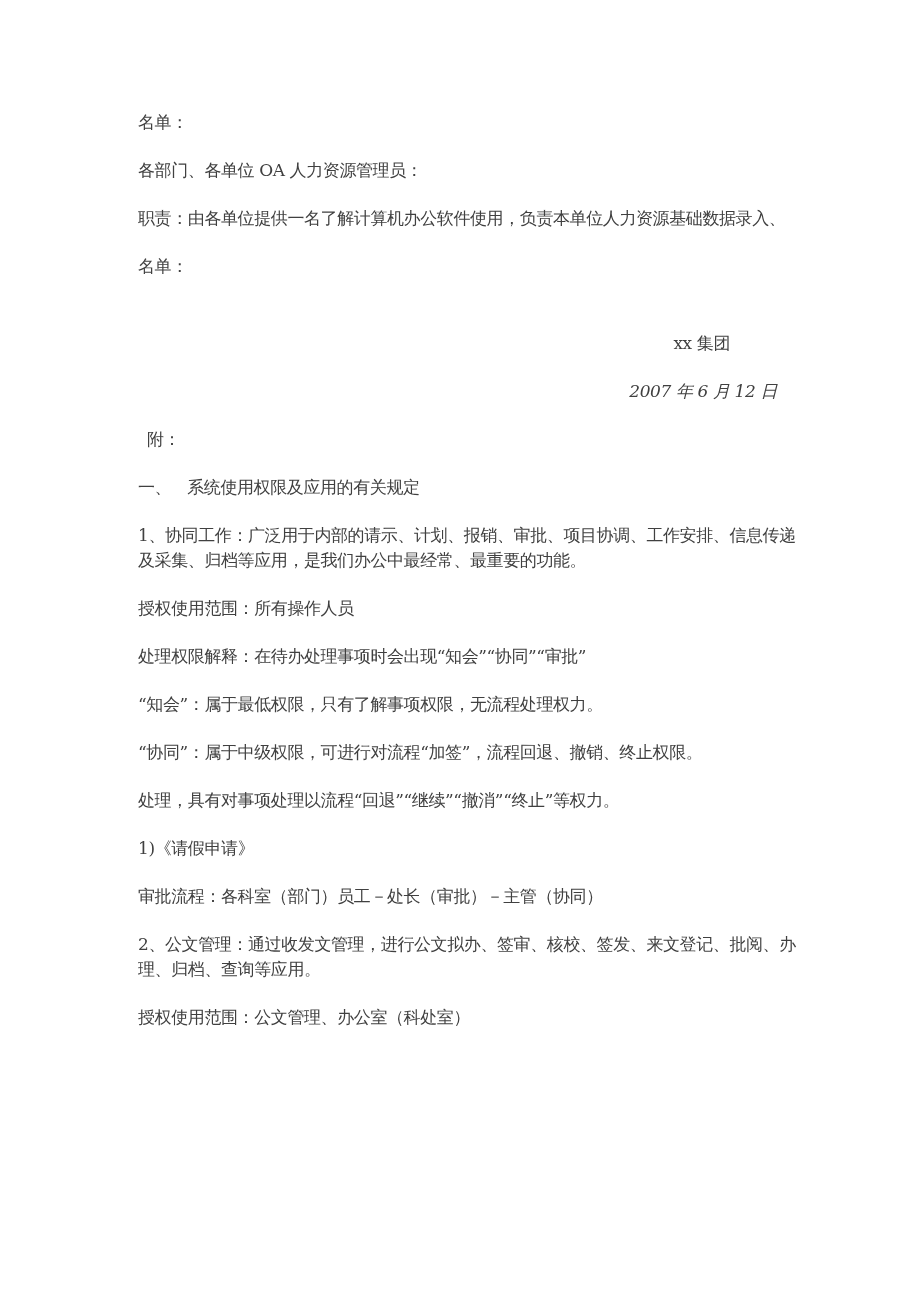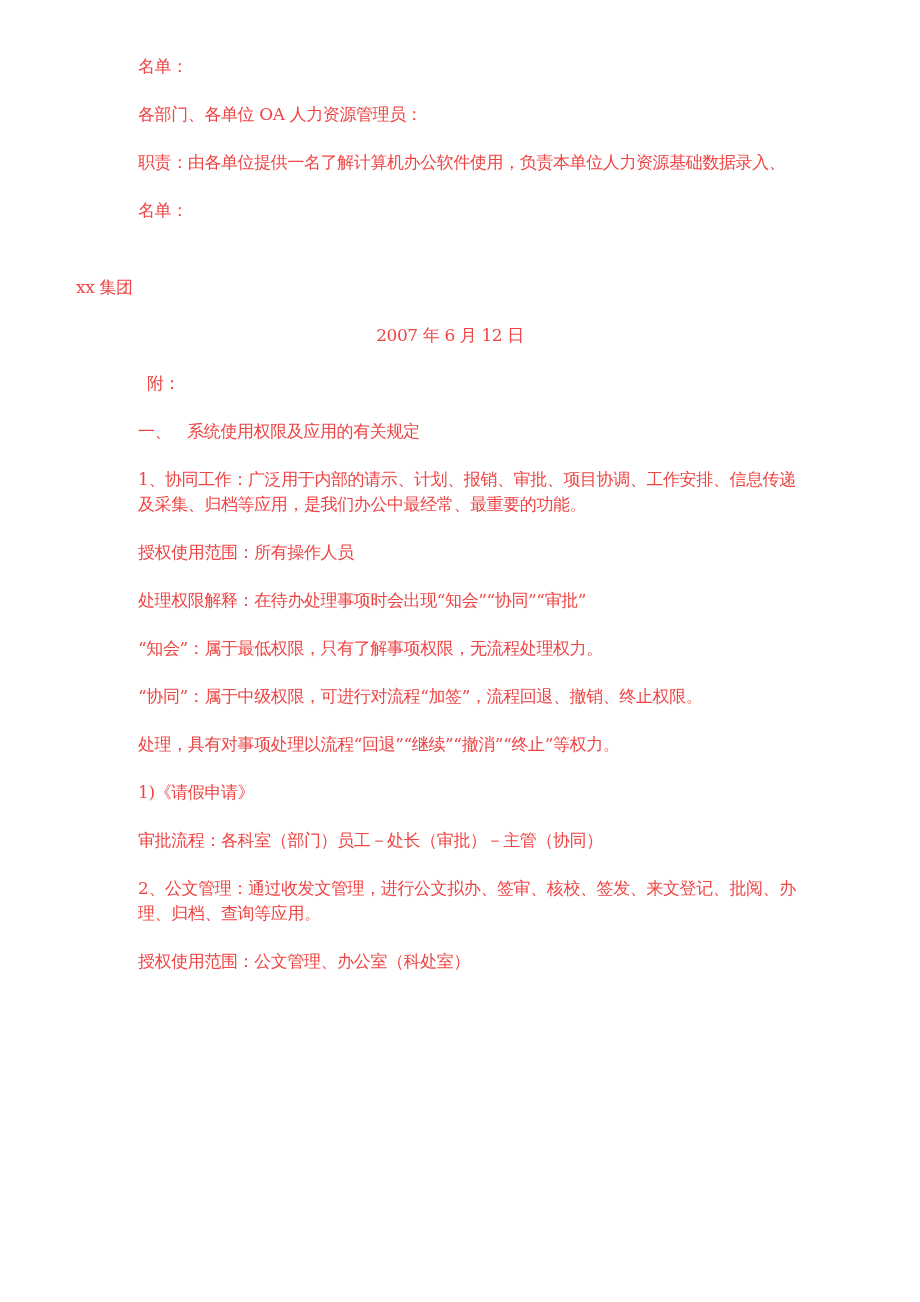--- a/index.html
+++ b/index.html
@@ -13,11 +13,11 @@
     margin: 0;
   }
   .doc {
-    padding: 54px 128px 0 138px;
+    padding: 110px 128px 0 138px;
     font-family: "DejaVu Serif", "Liberation Serif", serif;
     font-size: 17px;
     line-height: 25px;
-    color: #ef4444;
+    color: #404040;
     letter-spacing: -0.4px;
   }
   .para { margin: 0 0 23px 0; }

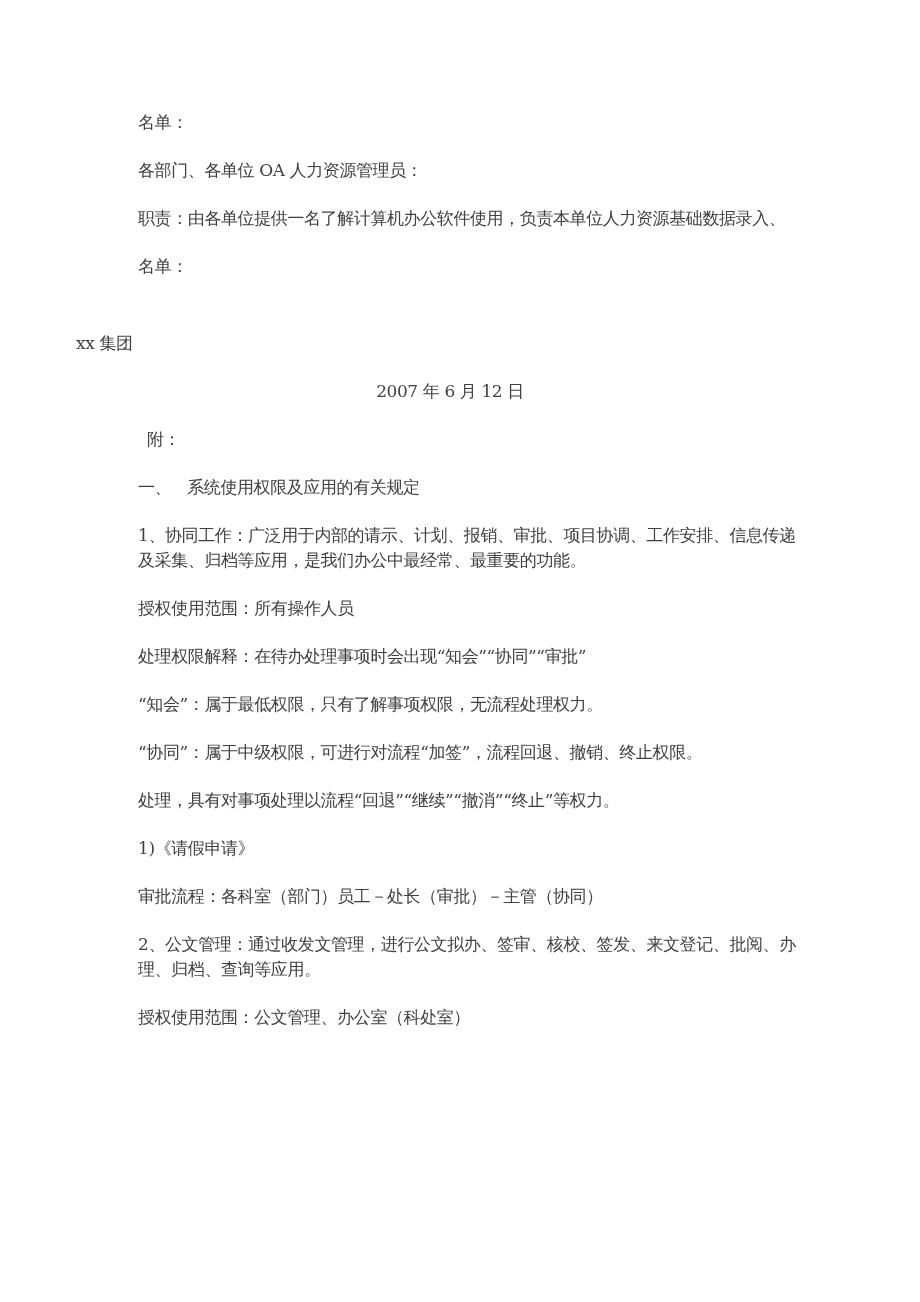--- a/index.html
+++ b/index.html
@@ -23,7 +23,7 @@
   .para { margin: 0 0 23px 0; }
   .para .line { white-space: nowrap; }
   
-  .para.center-brand { text-align: left; position: relative; left: -62px; }
+  .para.center-brand { text-align: right; position: relative; left: -62px; }
   .para.center-date  { text-align: center; position: relative; left: -15px; }
   .para.attach { padding-left: 9px; }
   .para.gap-before { margin-top: 52px; }

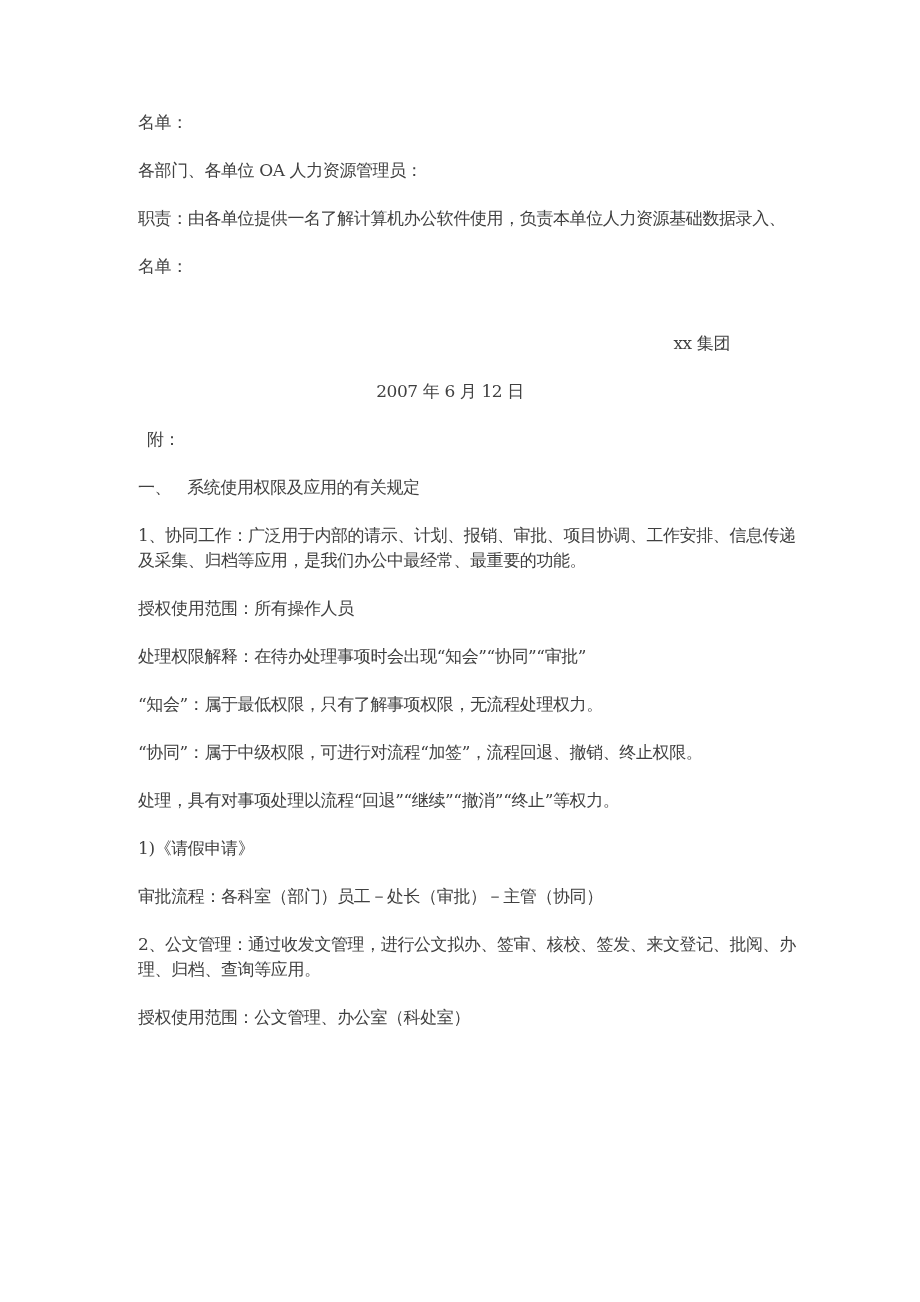--- a/index.html
+++ b/index.html
@@ -24,7 +24,7 @@
   .para .line { white-space: nowrap; }
   
   .para.center-brand { text-align: right; position: relative; left: -62px; }
-  .para.center-date  { text-align: center; position: relative; left: -15px; }
+  .para.center-date  { text-align: right; position: relative; left: -15px; font-style: italic; }
   .para.attach { padding-left: 9px; }
   .para.gap-before { margin-top: 52px; }
   .para.heading .num { display: inline-block; }

